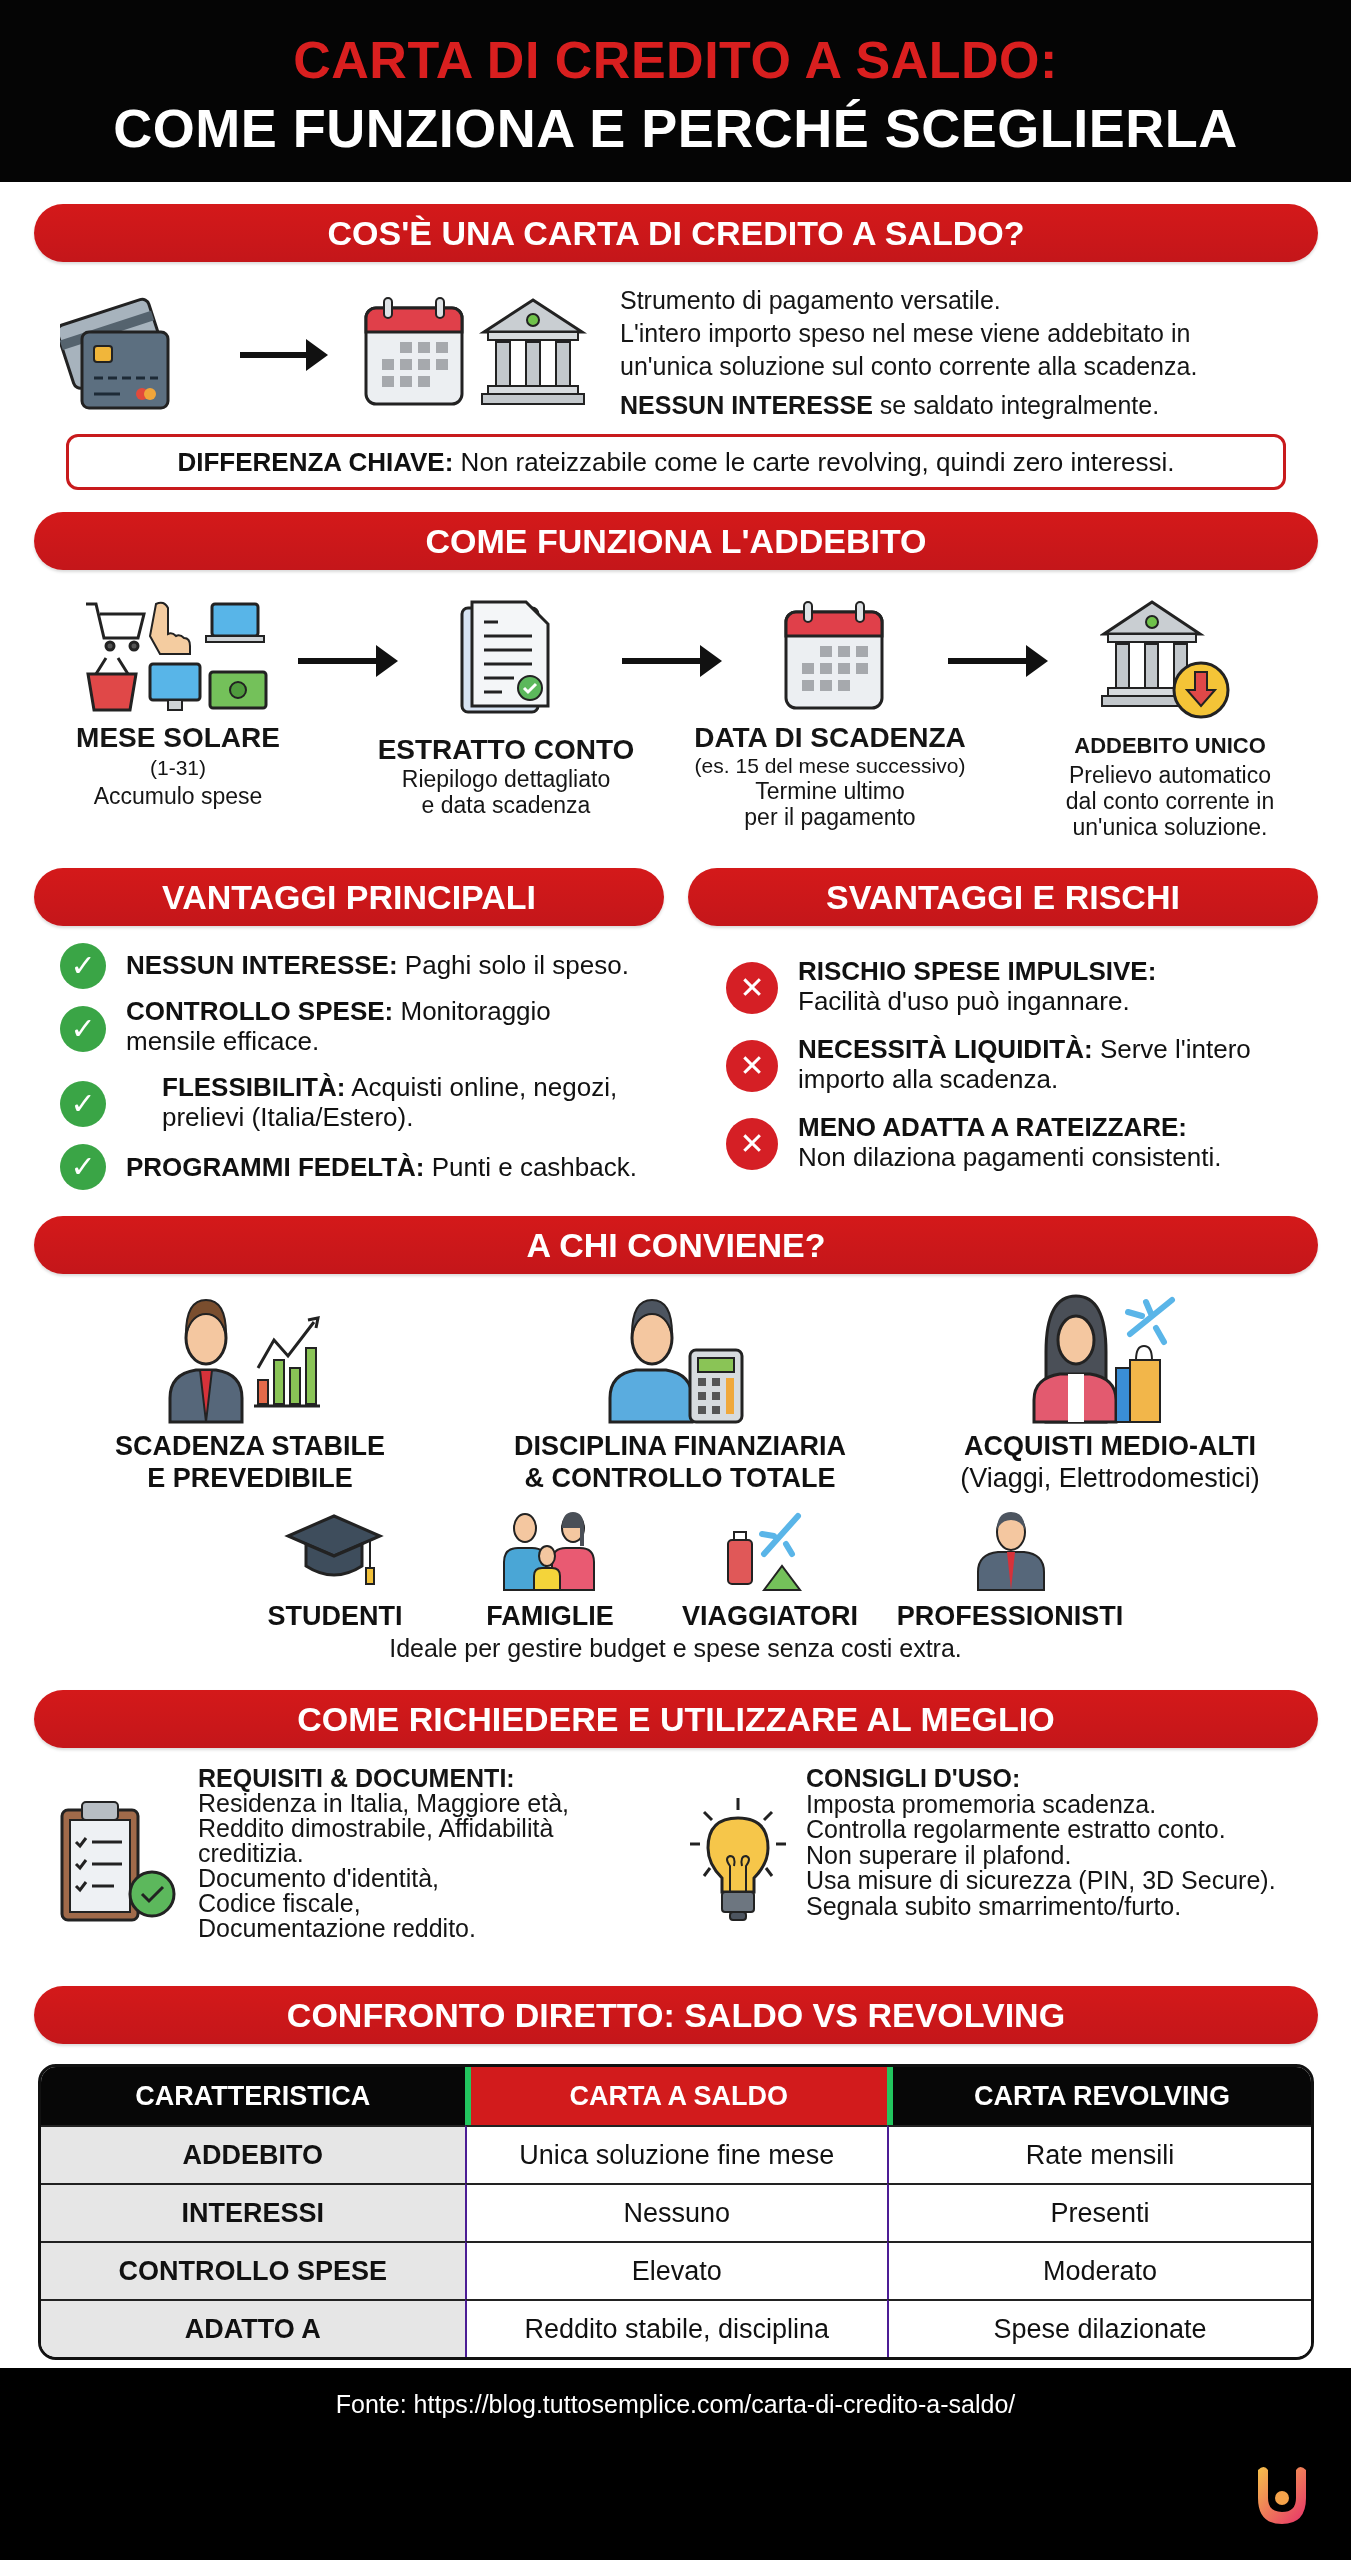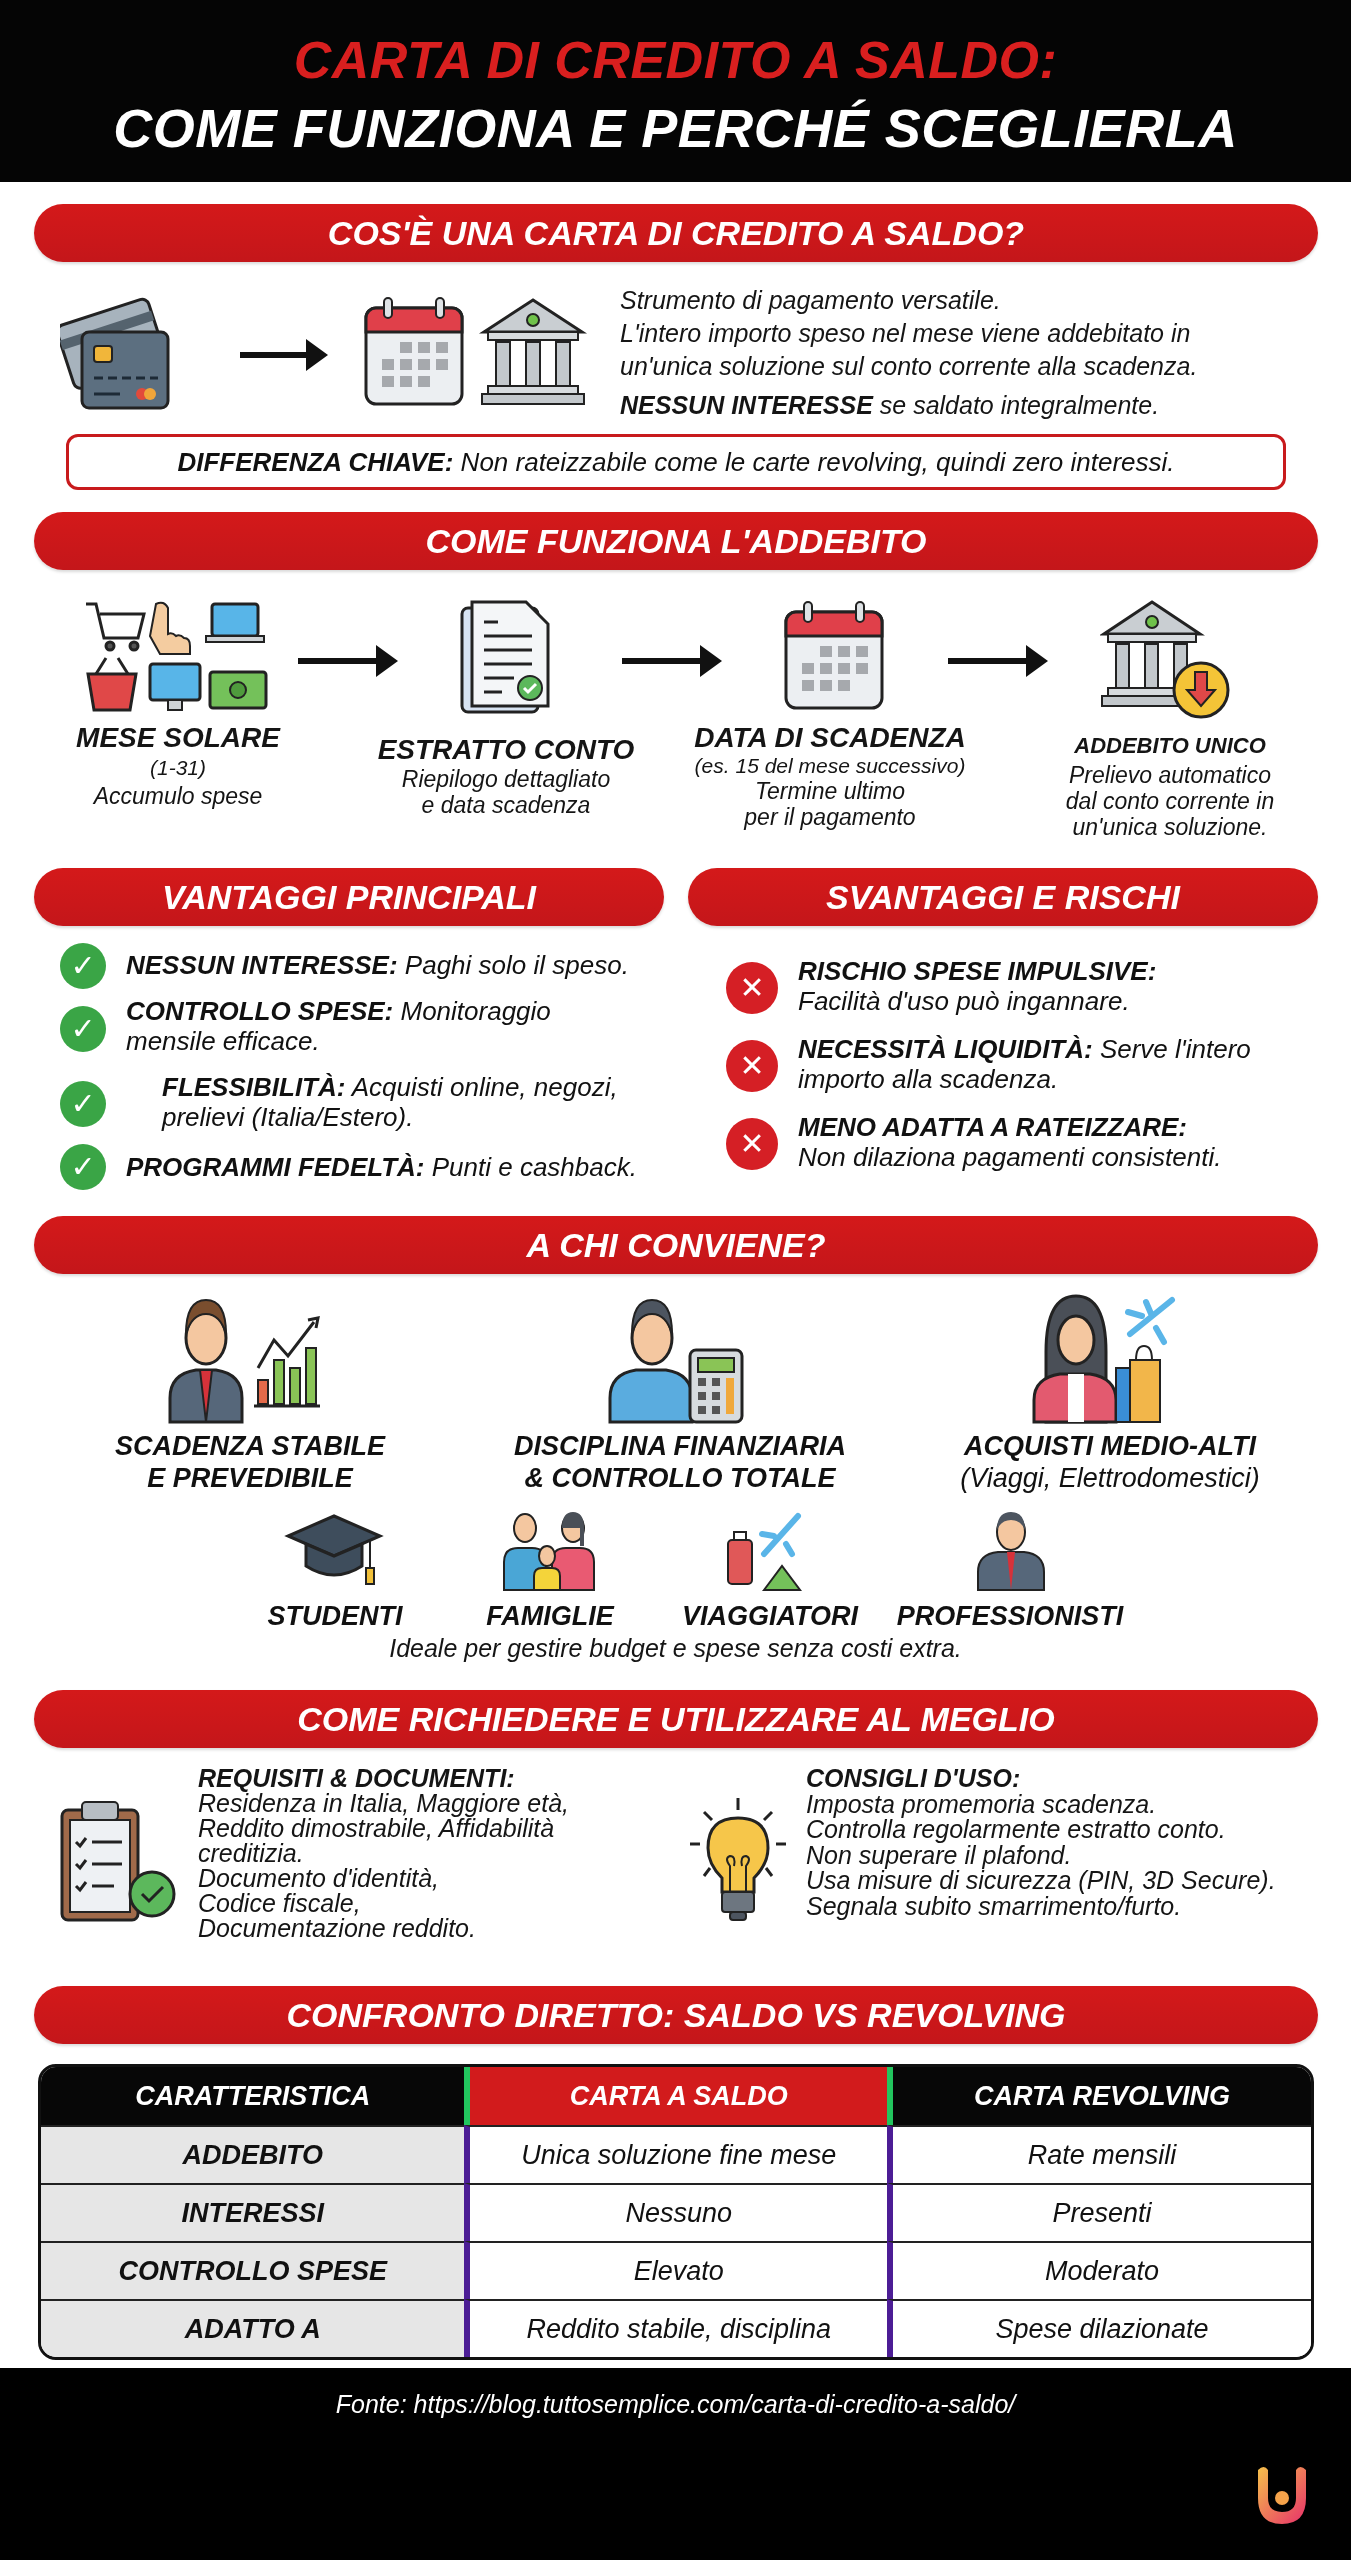--- a/index.html
+++ b/index.html
@@ -5,7 +5,7 @@
   * { box-sizing: border-box; margin: 0; padding: 0; }
   html, body { width: 1351px; background: #000; }
   body { font-family: "Liberation Sans", "DejaVu Sans", sans-serif; color: #111; }
-  .page { width: 1351px; height: 2560px; position: relative; background: #fff; overflow: hidden; font-style: italic; }
+  .page { width: 1351px; height: 2560px; position: relative; background: #fff; overflow: hidden; }
 
   
   .hero { position: absolute; left: 0; top: 0; width: 1351px; height: 182px; background: #050505; text-align: center; }

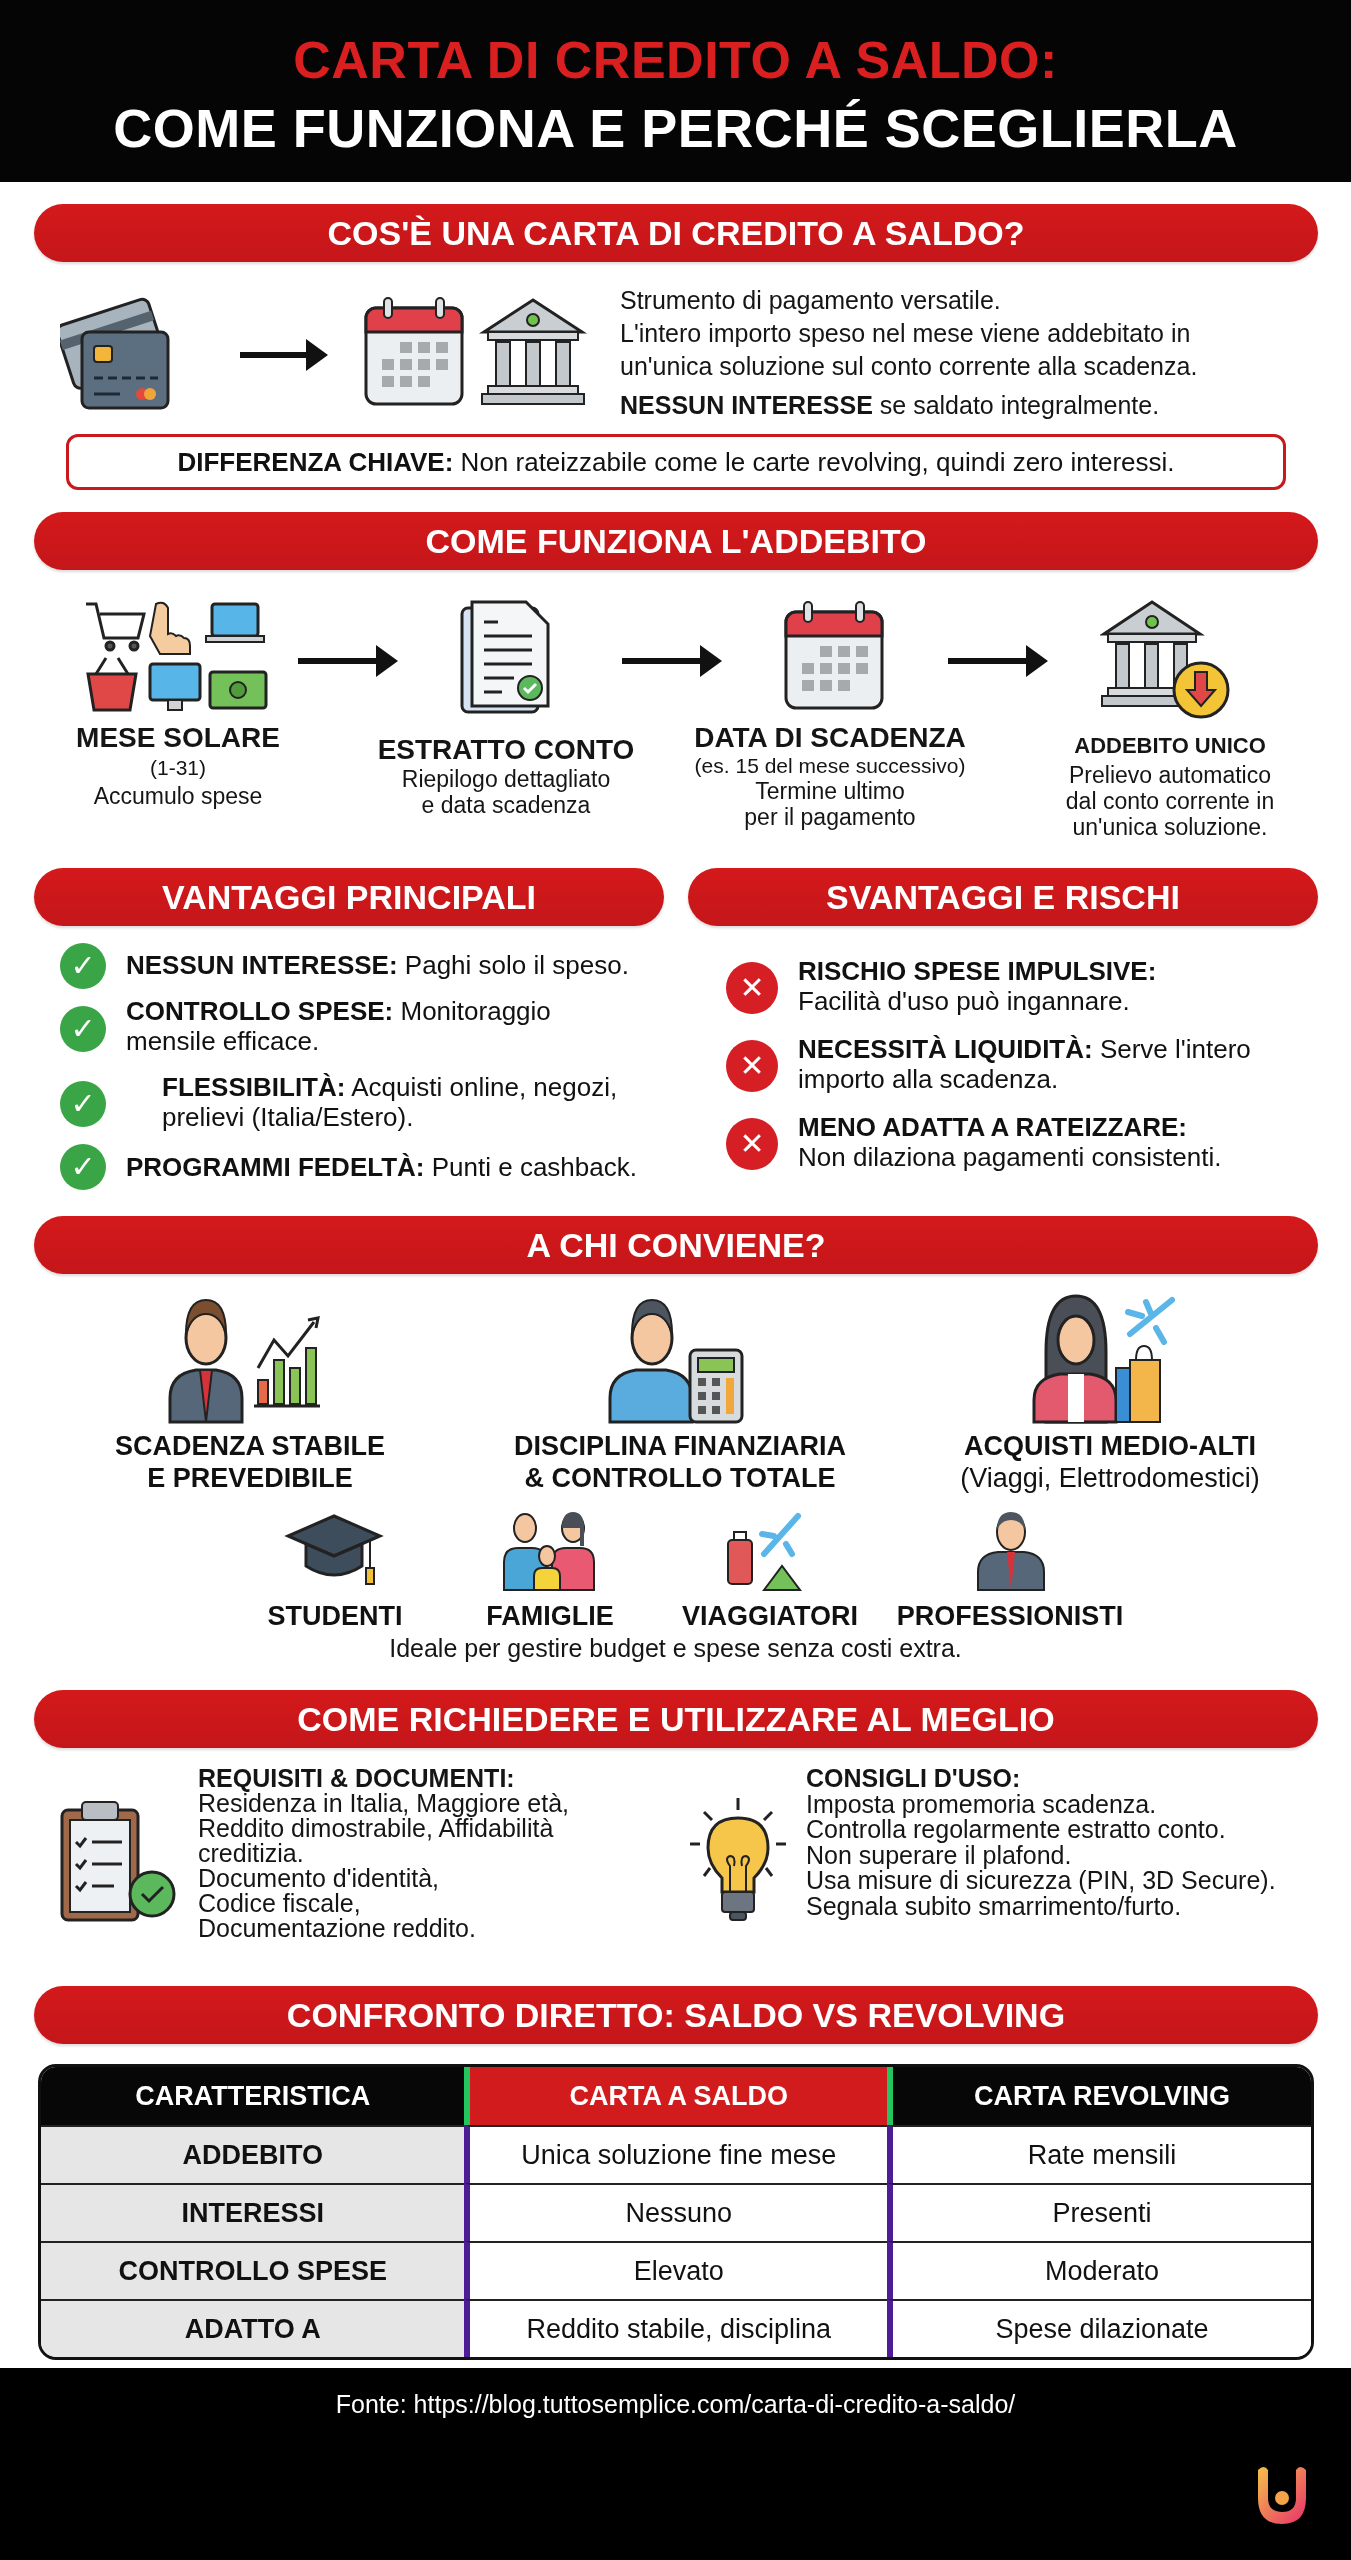--- a/index.html
+++ b/index.html
@@ -34,7 +34,7 @@
   table.cmp { position: absolute; left: 38px; top: 2064px; width: 1276px; border-collapse: separate; border-spacing: 0; border: 3px solid #111; border-radius: 18px; overflow: hidden; font-size: 27px; }
   table.cmp th { height: 58px; color: #fff; font-weight: 700; background: #070707; text-align: center; border-left: 6px solid #22c55e; }
   table.cmp th.hl { background: #d21b1c; }
-  table.cmp td { height: 58px; text-align: center; border-top: 2px solid #222; border-left: 6px solid #4c1d95; background: #fff; }
+  table.cmp td { height: 58px; text-align: center; border-top: 2px solid #222; border-left: 2px solid #4c1d95; background: #fff; }
   table.cmp td.rh { background: #e6e6e6; font-weight: 700; border-left: none; }
   table.cmp th:first-child { border-left: none; }
 

